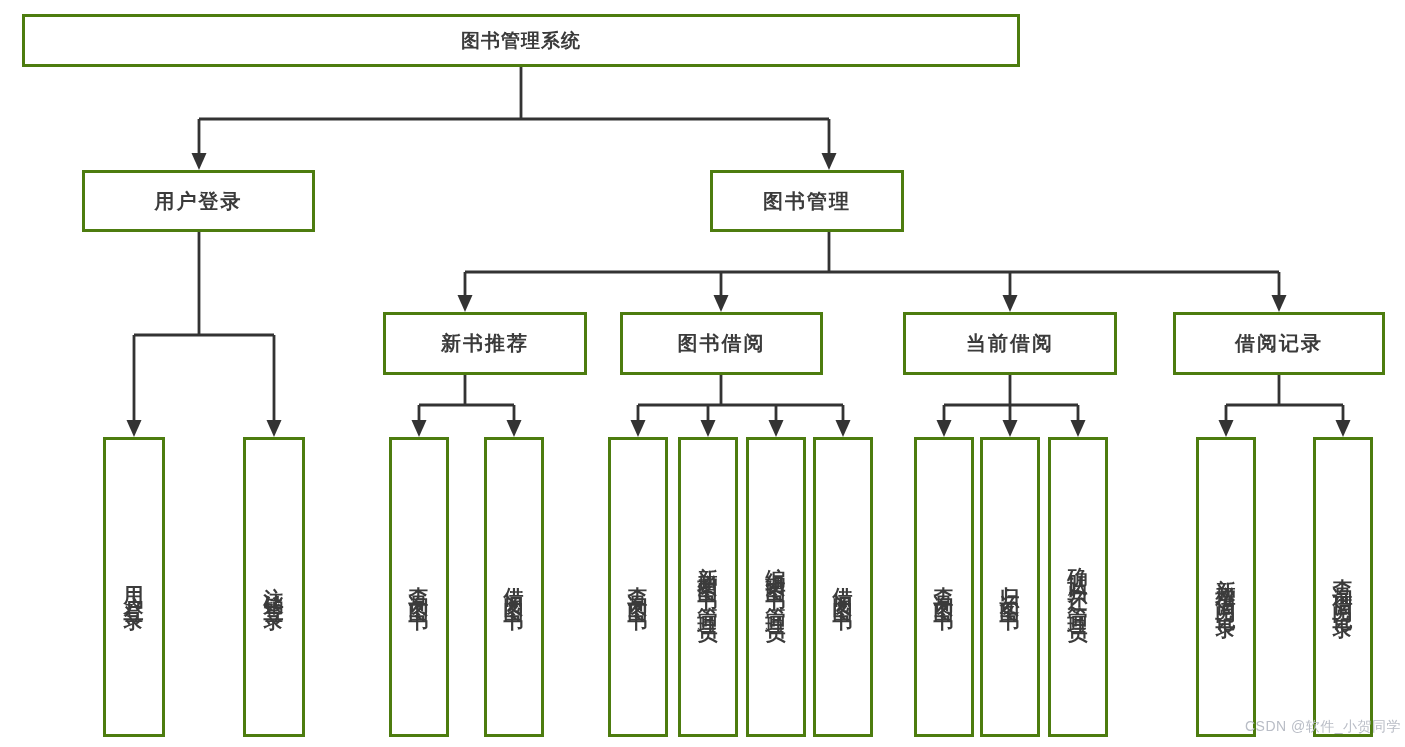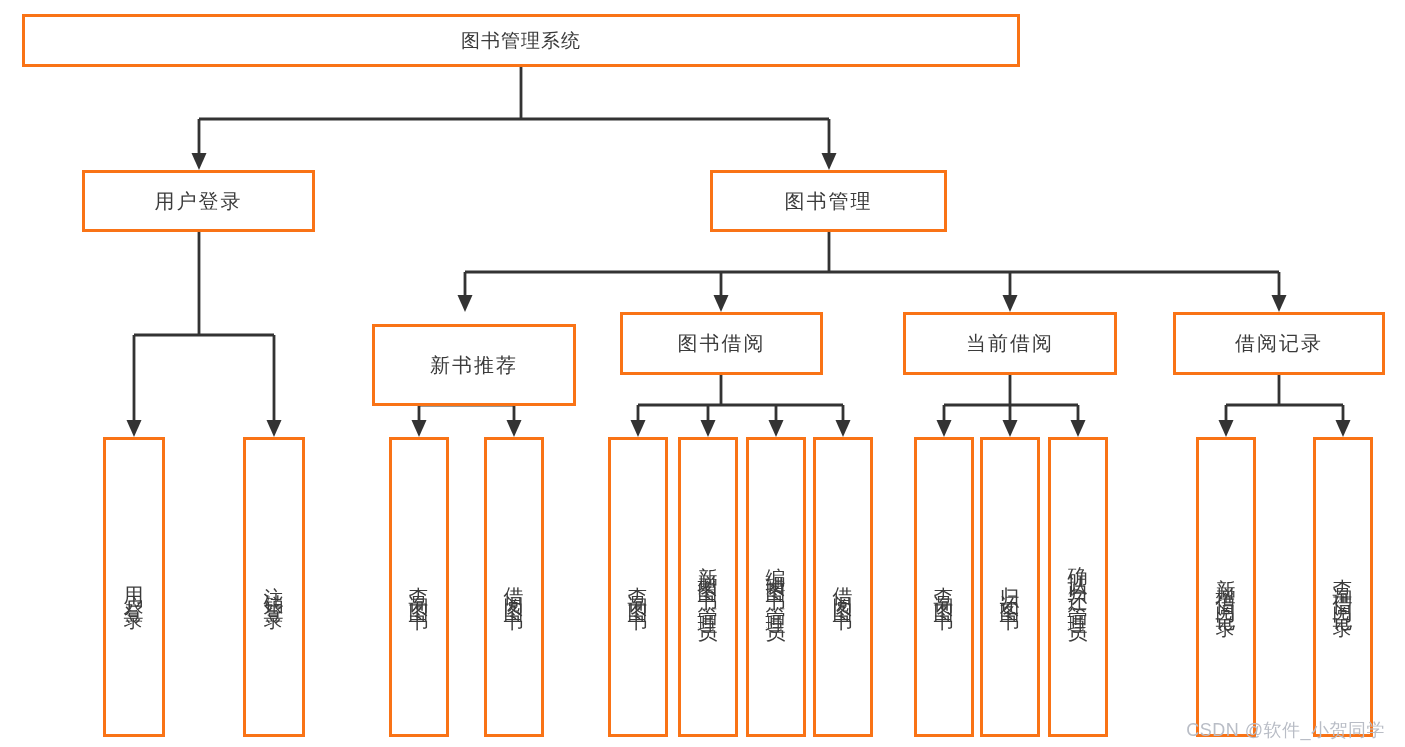--- a/index.html
+++ b/index.html
@@ -33,12 +33,13 @@
   .node {
     position: absolute;
     box-sizing: border-box;
-    border: 3px solid #f97316;
+    border: 3px solid #4d7c0f;
     background: #ffffff;
     display: flex;
     align-items: center;
     justify-content: center;
     color: #3b3b3b;
+    font-weight: bold;
   }
   .node-h span {
     font-size: 20px;

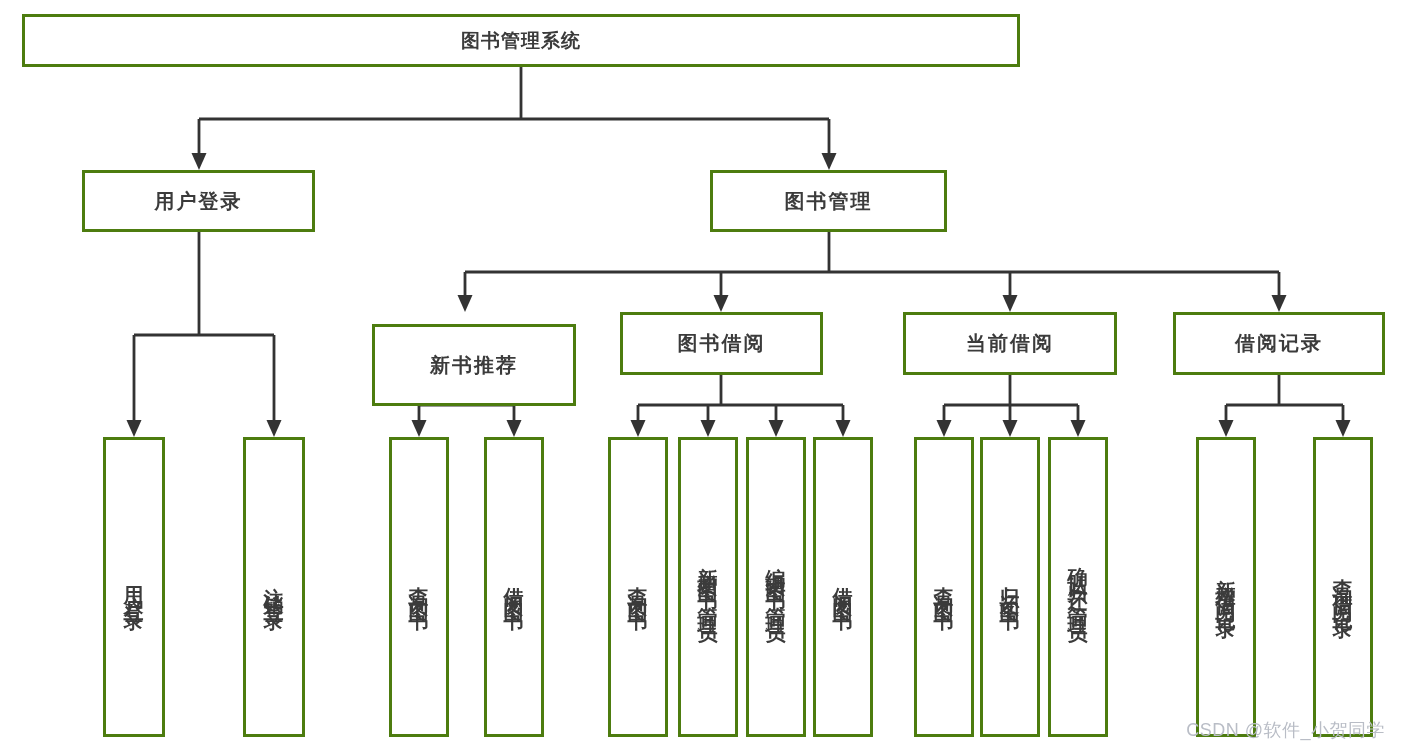--- a/index.html
+++ b/index.html
@@ -109,7 +109,7 @@
   <div class="node node-h" style="left:82px; top:170px; width:233px; height:62px;">
     <span>用户登录</span>
   </div>
-  <div class="node node-h" style="left:710px; top:170px; width:237px; height:62px;">
+  <div class="node node-h" style="left:710px; top:170px; width:194px; height:62px;">
     <span>图书管理</span>
   </div>
 

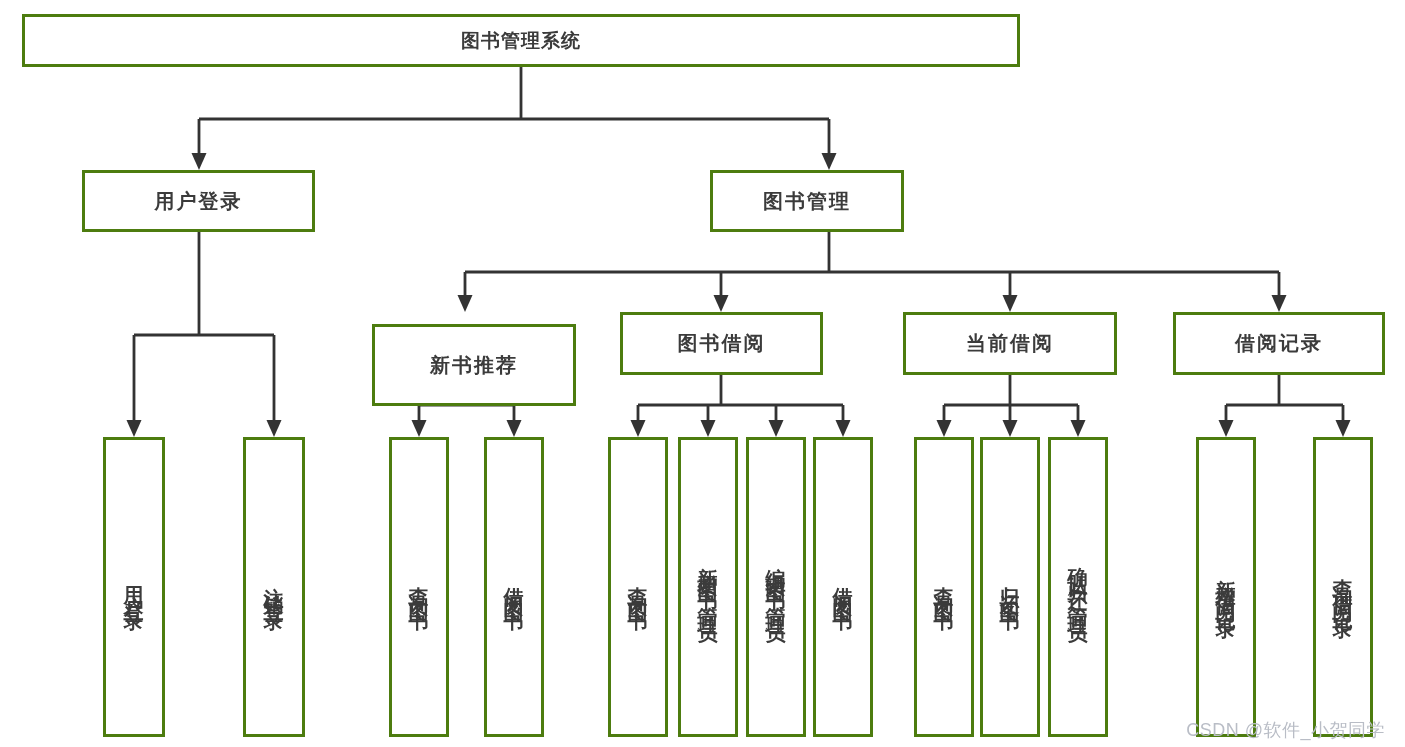--- a/index.html
+++ b/index.html
@@ -113,7 +113,7 @@
     <span>图书管理</span>
   </div>
 
-  <div class="node node-h" style="left:372px; top:312px; width:204px; height:82px;margin-top:12px;">
+  <div class="node node-h" style="left:383px; top:312px; width:204px; height:63px;">
     <span>新书推荐</span>
   </div>
   <div class="node node-h" style="left:903px; top:312px; width:214px; height:63px;">

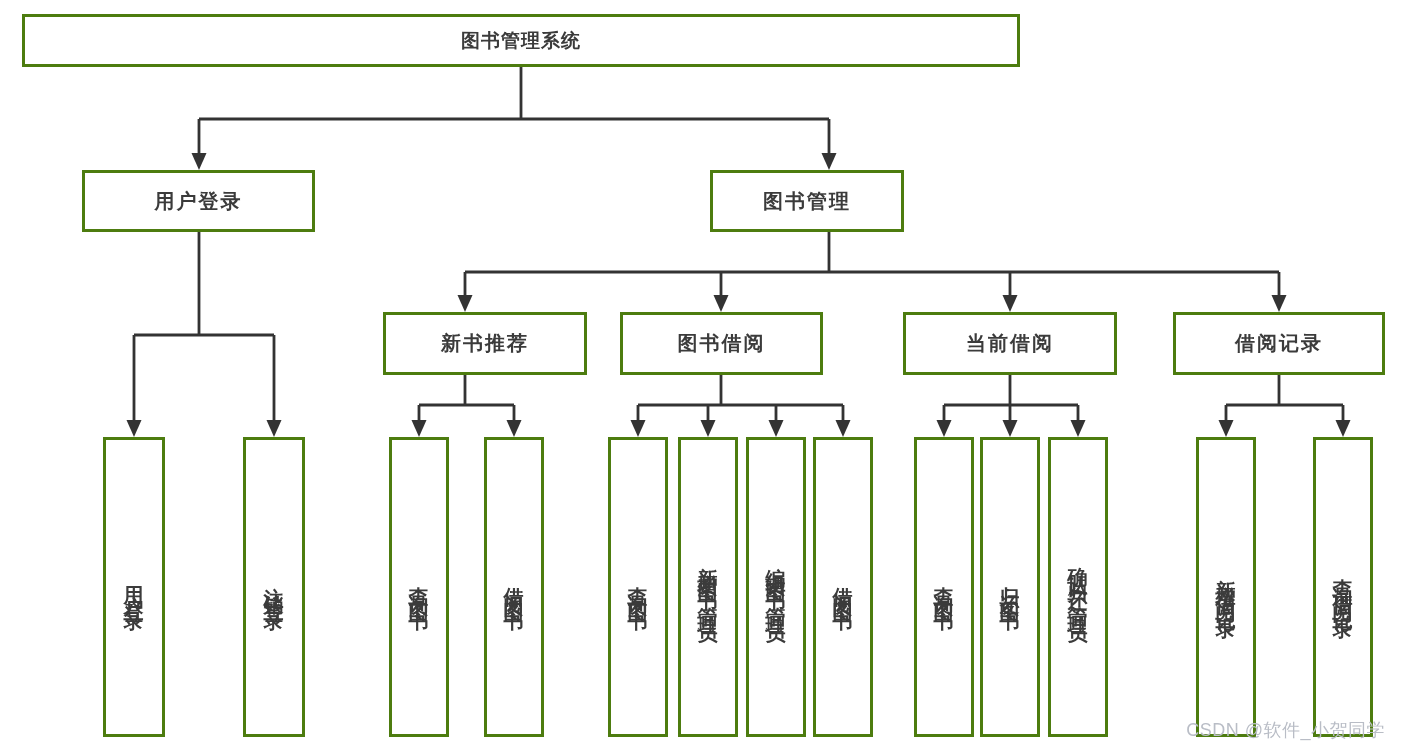--- a/index.html
+++ b/index.html
@@ -60,8 +60,8 @@
   #watermark {
     position: absolute;
     top: 718px;
-    right: 20px;
-    font-size: 18px;
+    right: 4px;
+    font-size: 14px;
     letter-spacing: 0.5px;
     color: #b9bdc6;
     z-index: 10;

